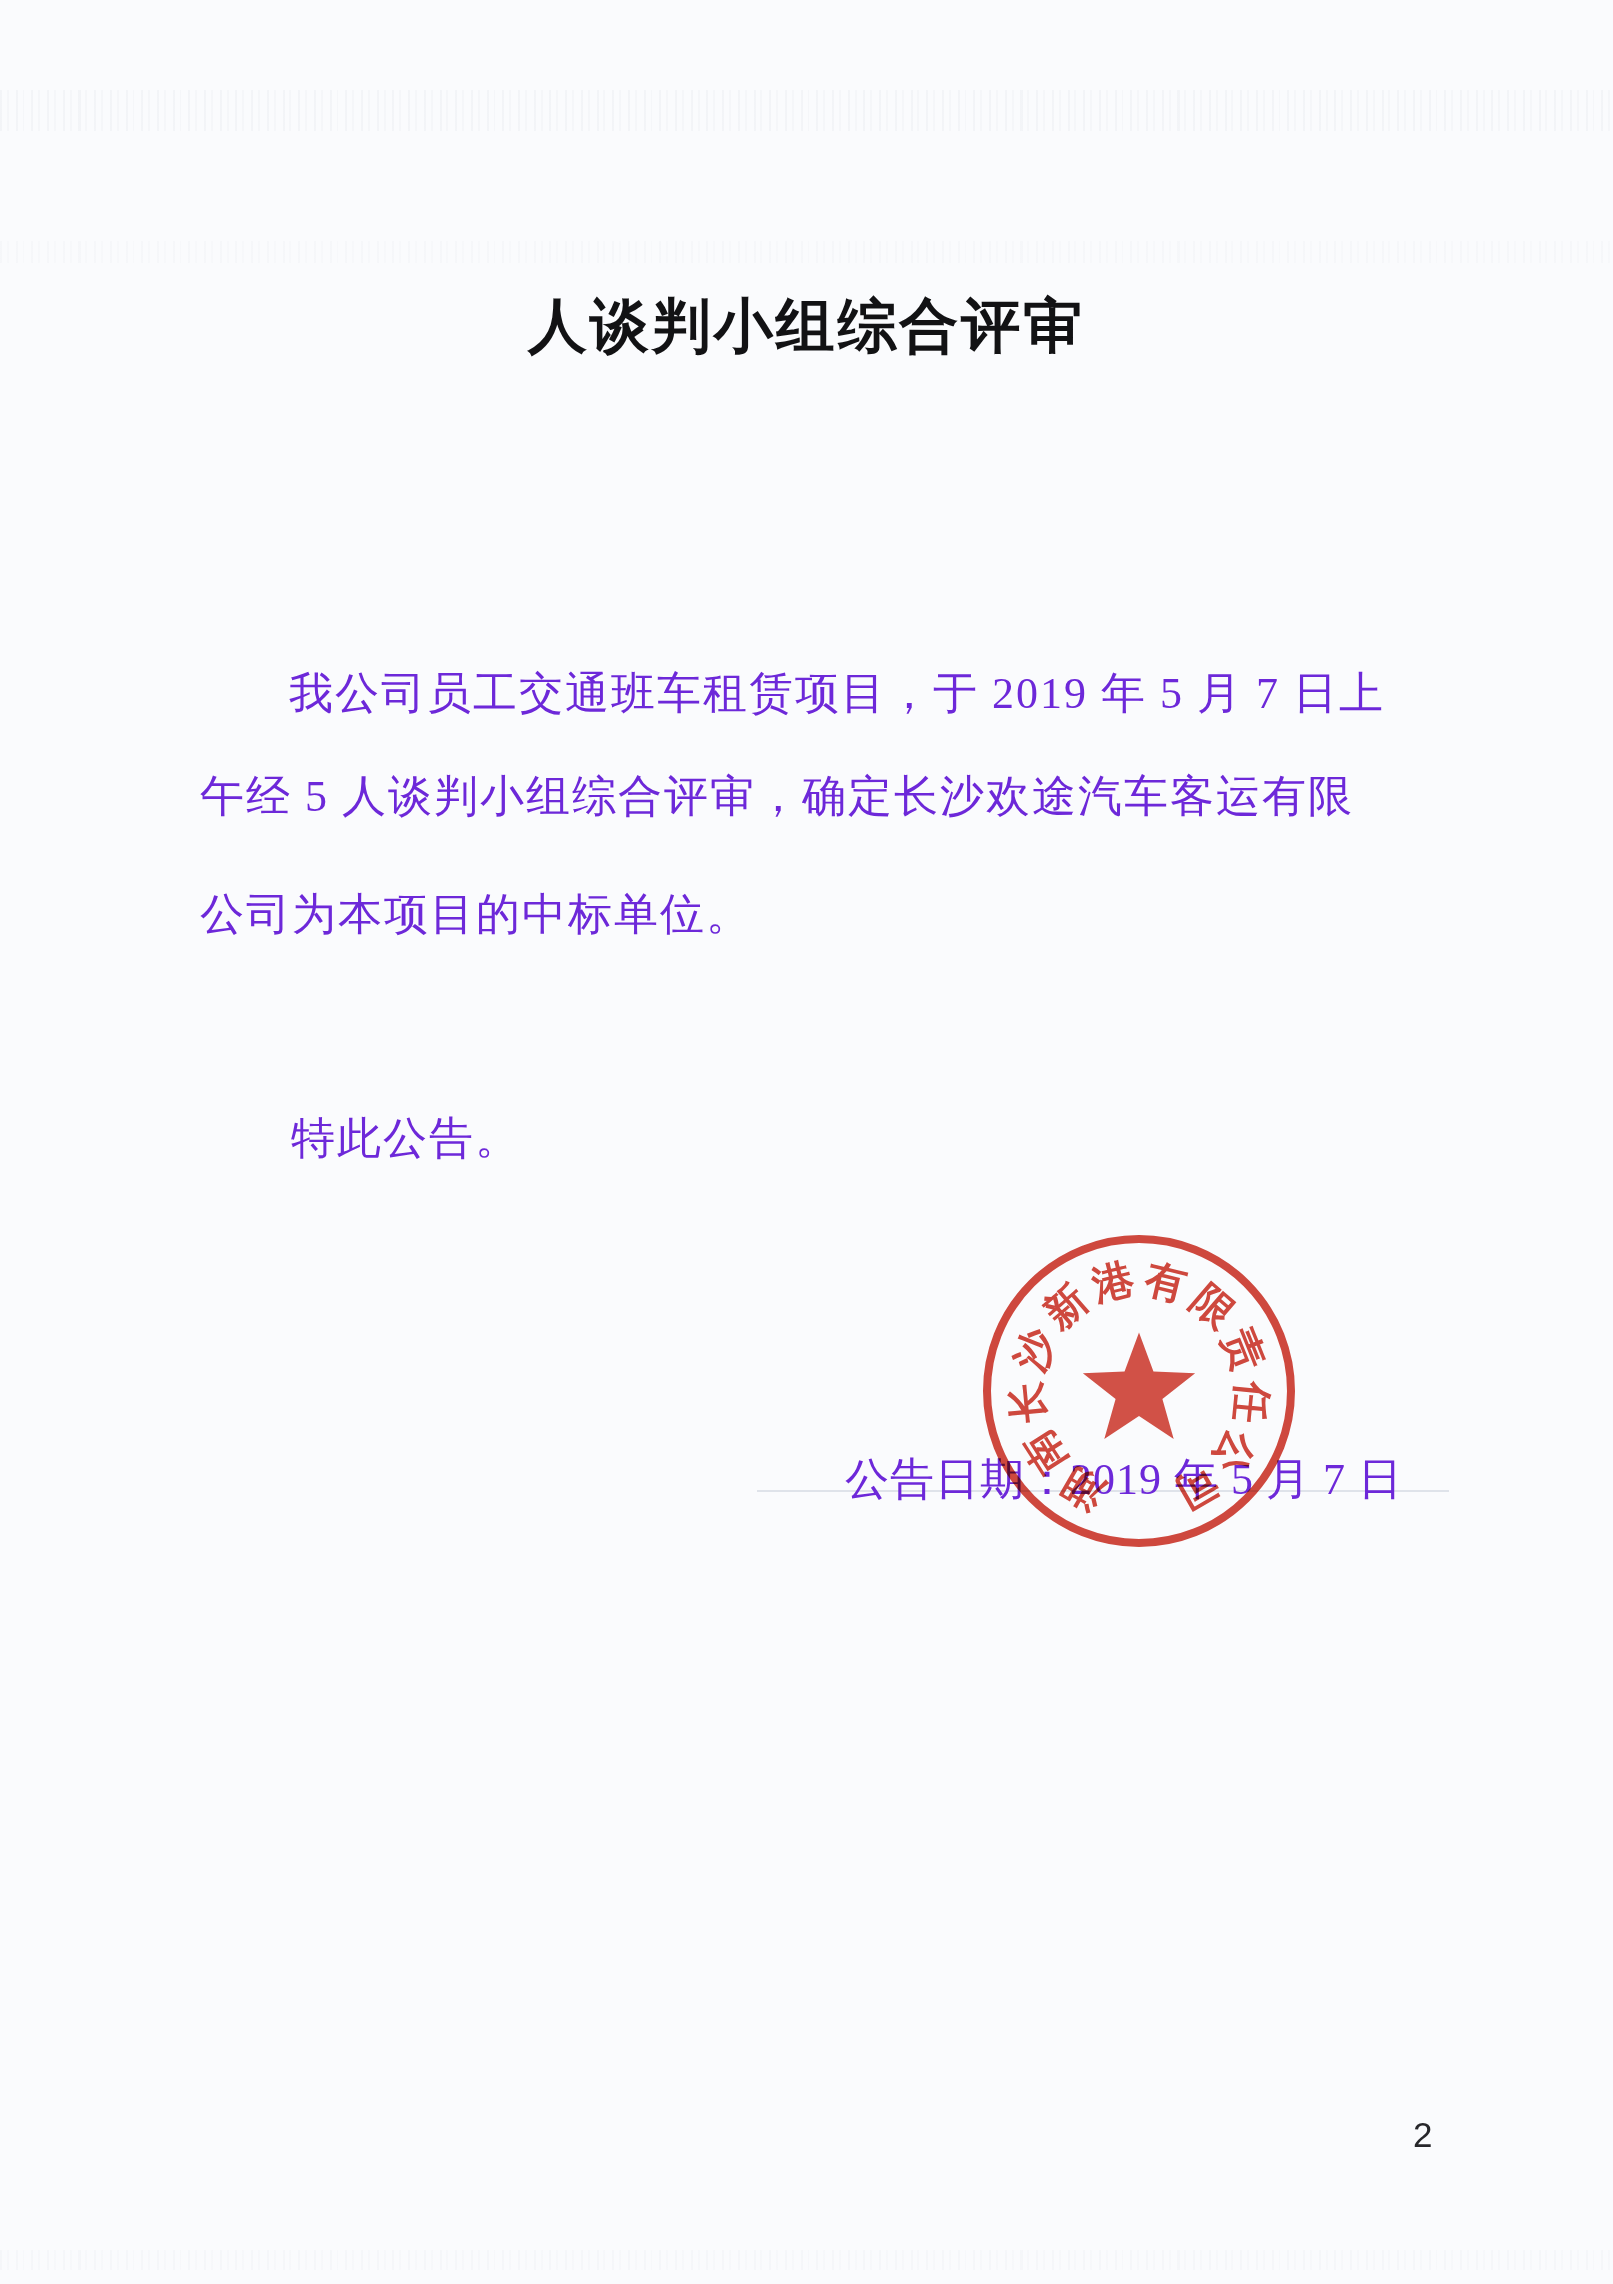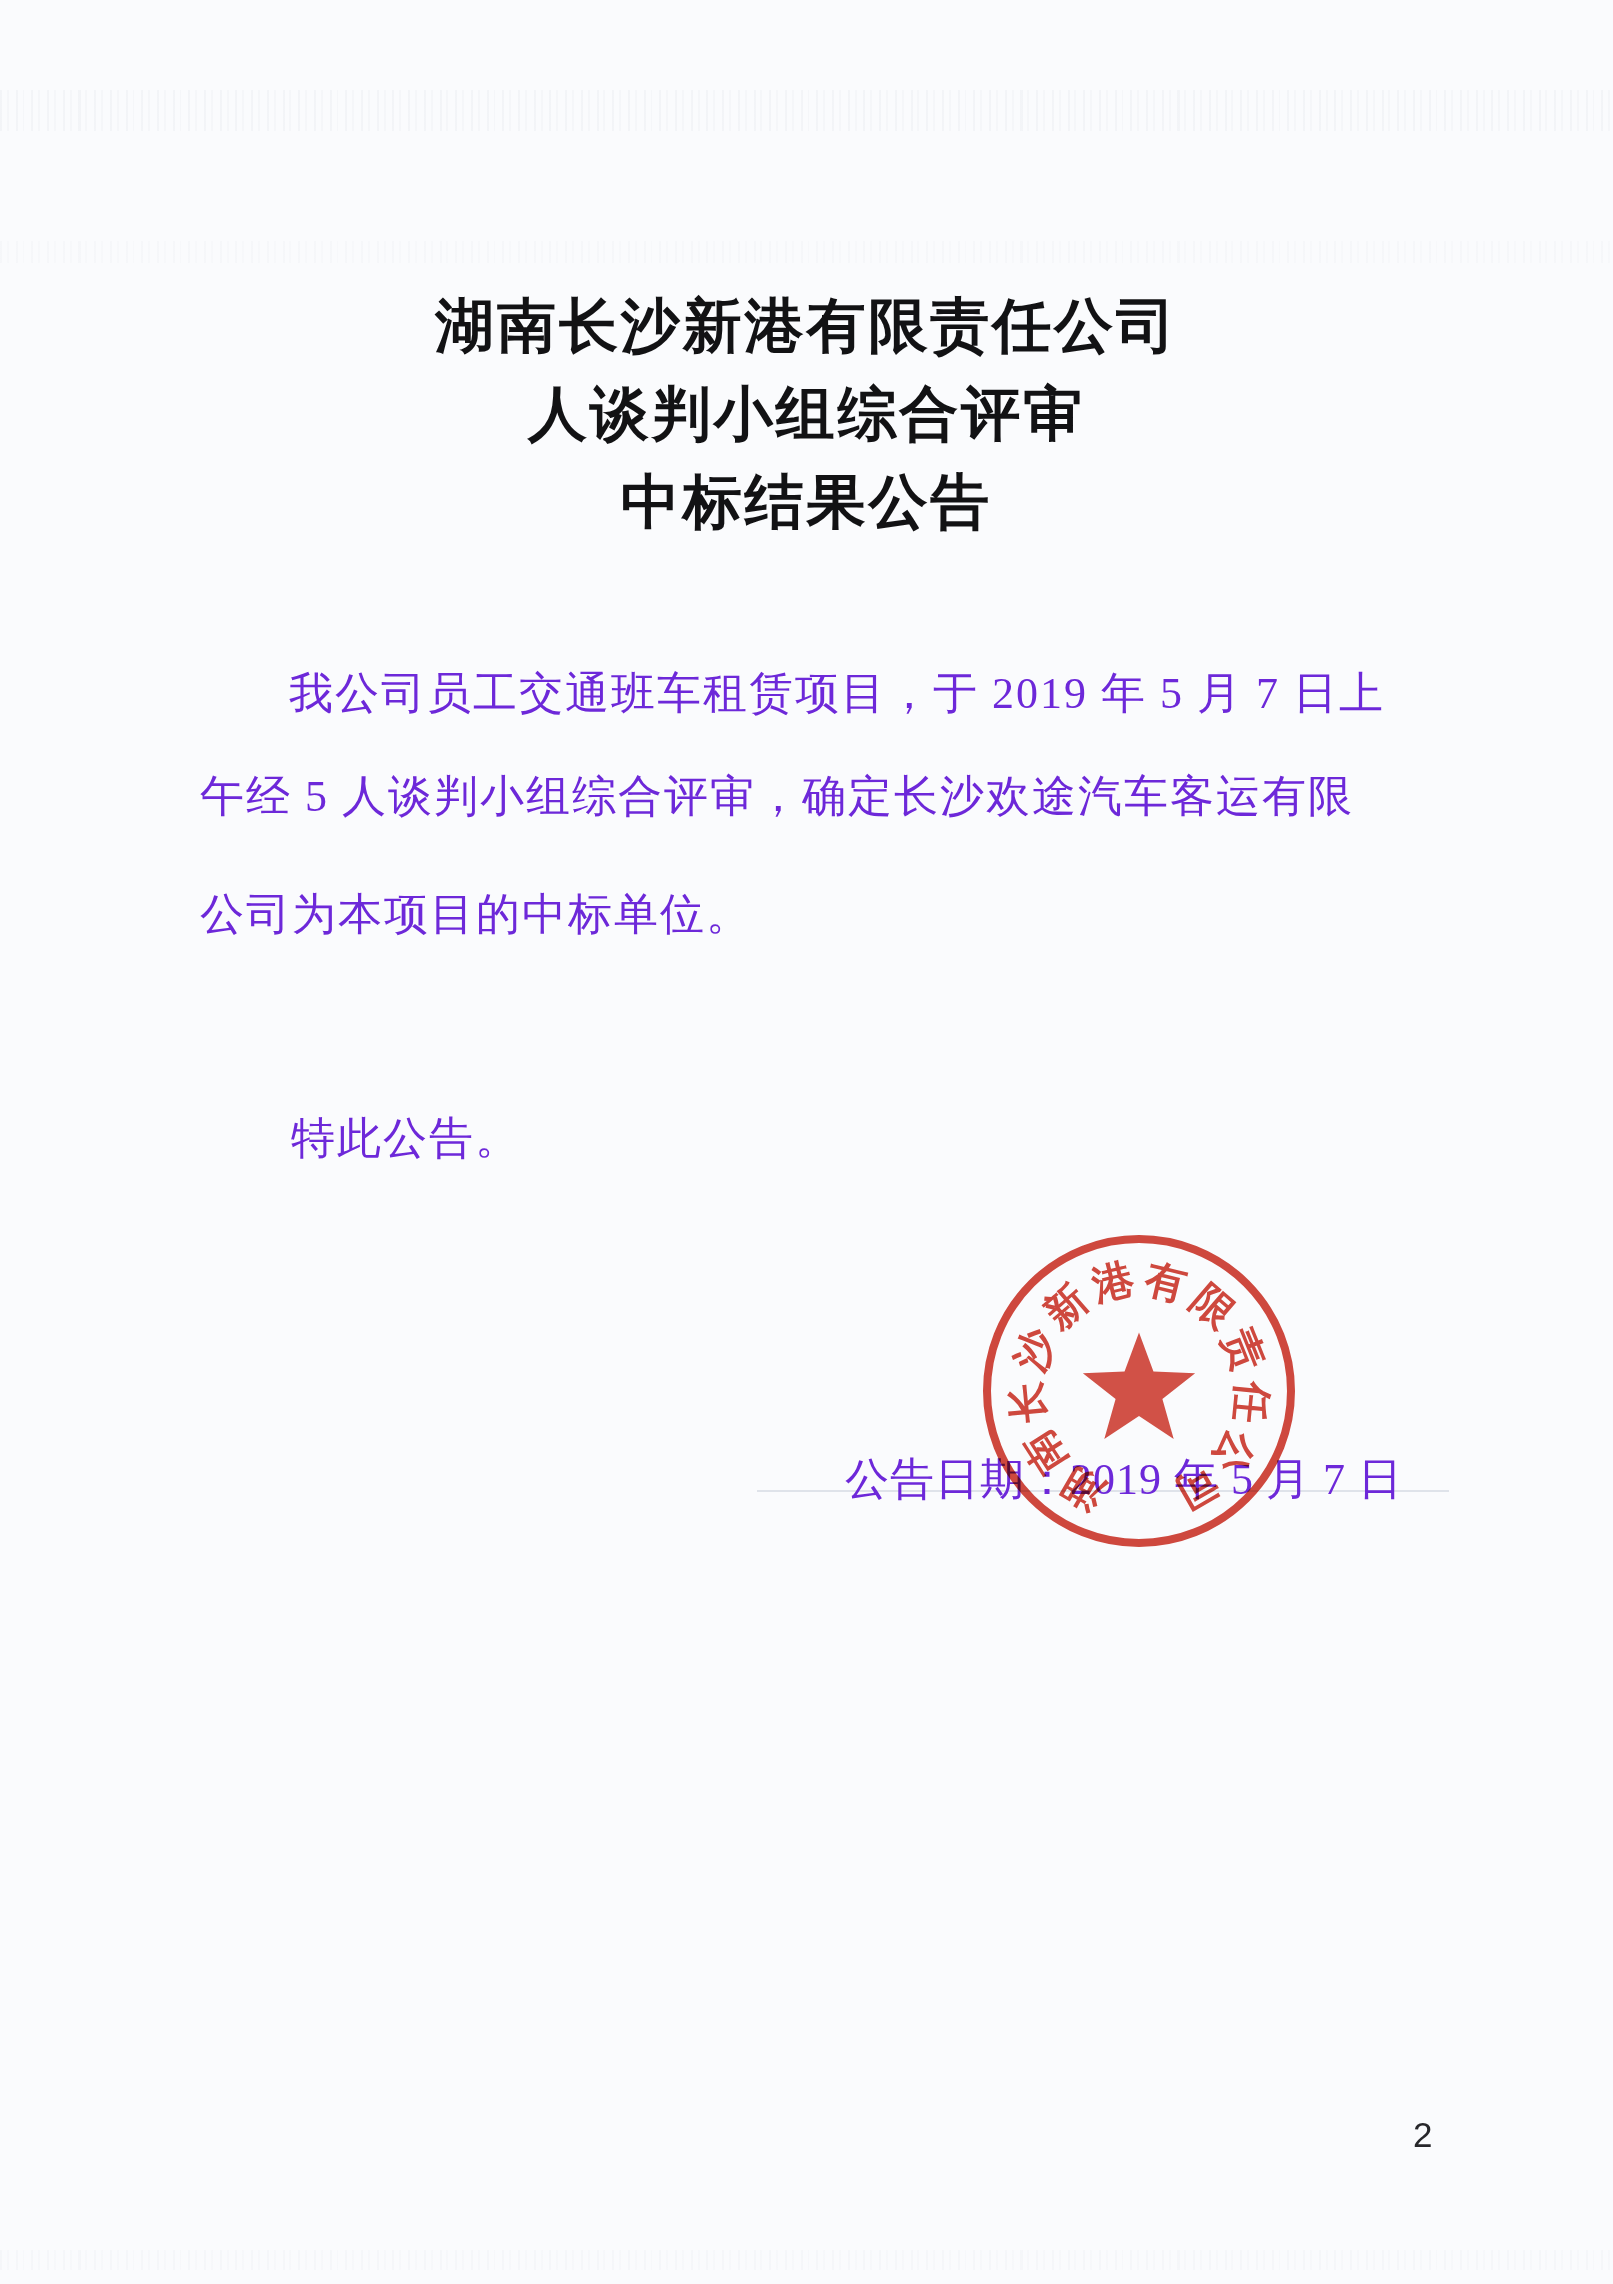--- a/index.html
+++ b/index.html
@@ -109,7 +109,6 @@
   <div class="scan-rule"></div>
 
   <div class="title-block">
-    <div>湖南长沙新港有限责任公司</div>
     <div>人谈判小组综合评审</div>
     <div>中标结果公告</div>
   </div>

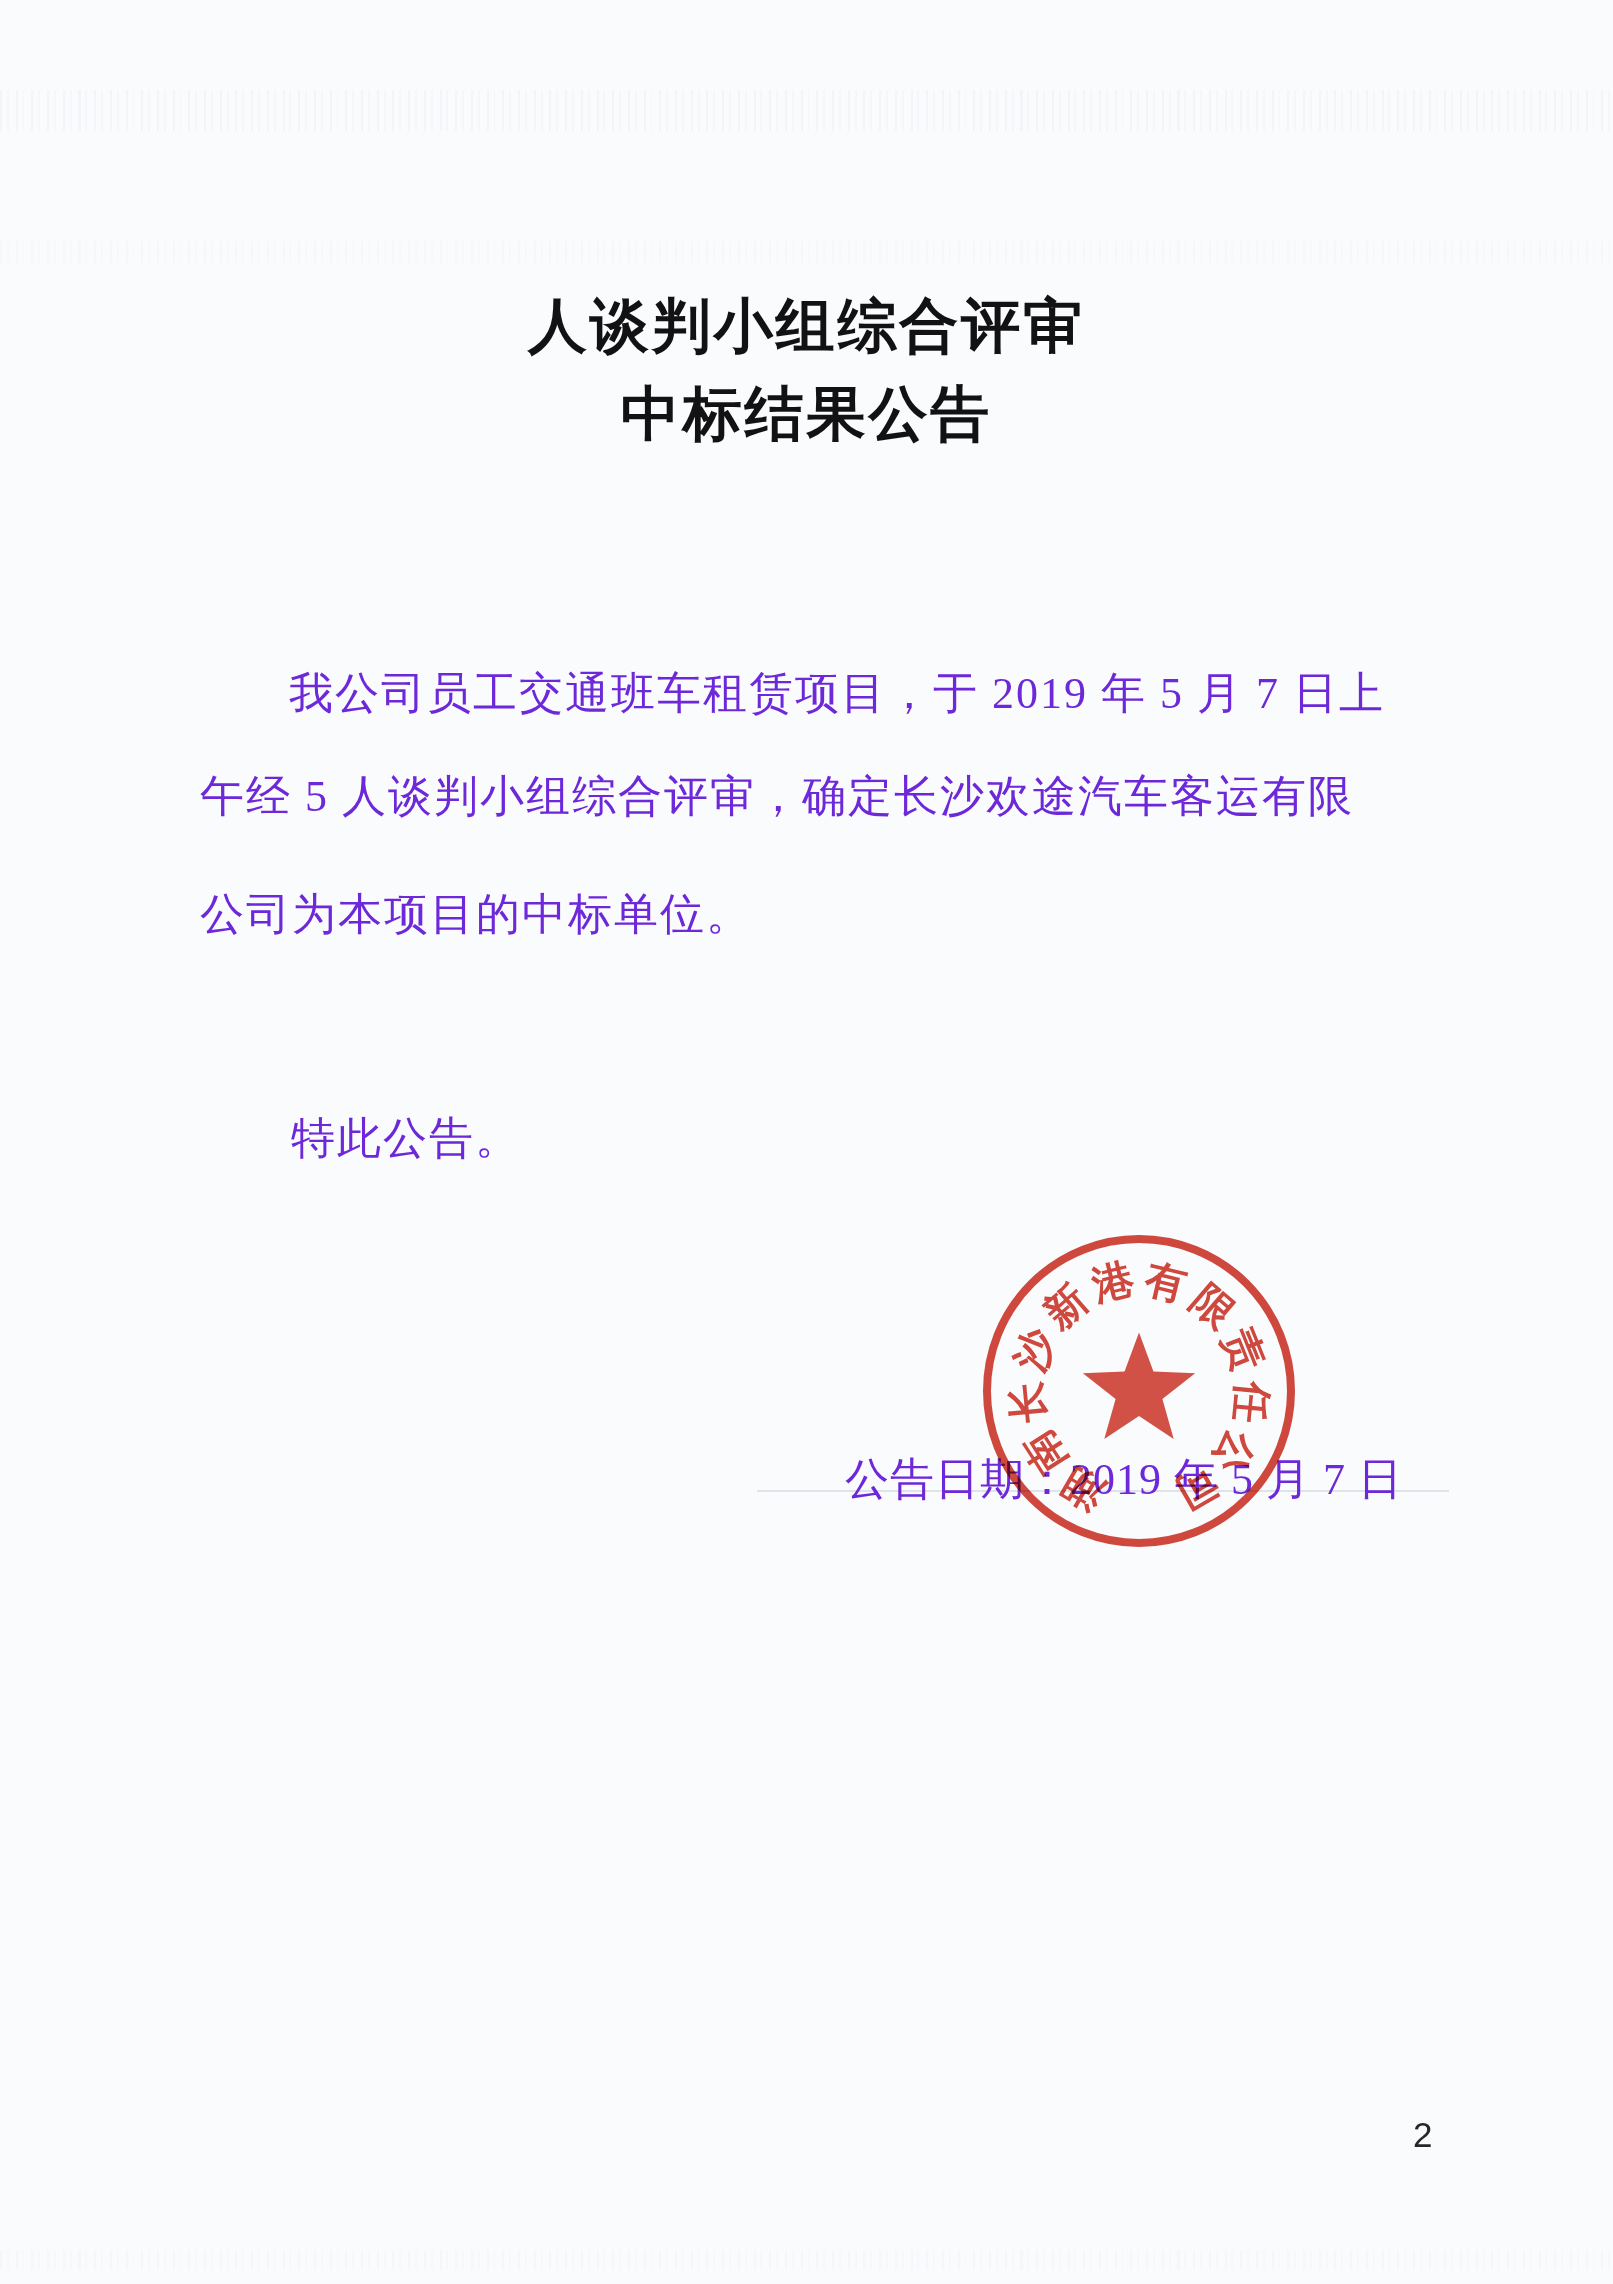--- a/index.html
+++ b/index.html
@@ -110,7 +110,6 @@
 
   <div class="title-block">
     <div>人谈判小组综合评审</div>
-    <div>中标结果公告</div>
   </div>
 
   <div class="body-line bl-1">我公司员工交通班车租赁项目，于 2019 年 5 月 7 日上</div>

